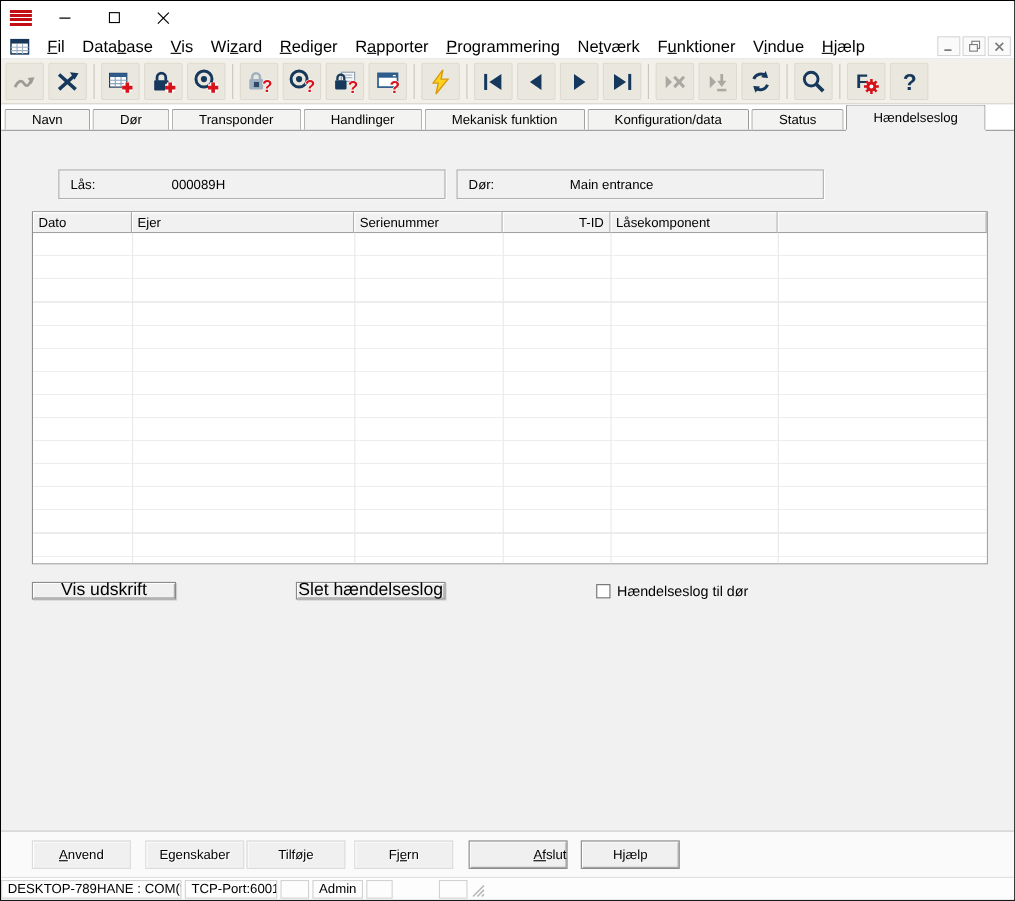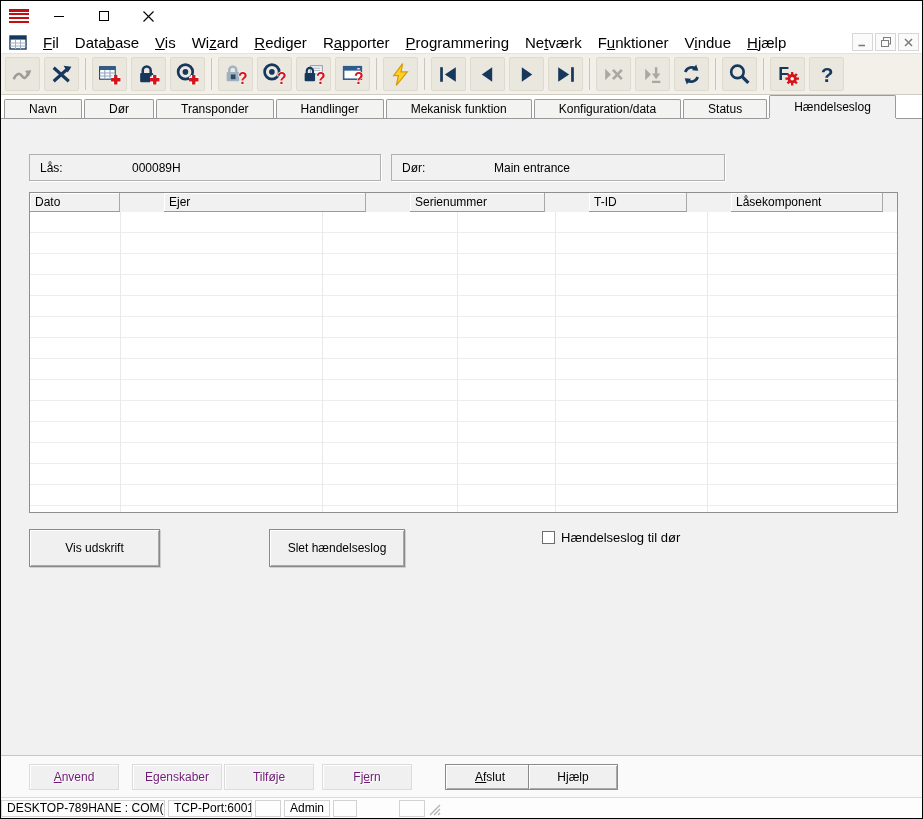--- a/index.html
+++ b/index.html
@@ -44,7 +44,7 @@
   
   .page { height:637px; background:#f1f1f1; border-top:1px solid #9a9a9a; position:relative; }
   .field-box { position:absolute; top:35px; height:27px; border:1px solid #b0b0b0;
-    box-shadow:1px 1px 0 #ffffff; display:flex; align-items:center; font-size:12px; }
+    box-shadow:1px 1px 0 #ffffff; display:flex; align-items:center; font-size:12px;margin-left:24px; }
   .field-box .flabel { padding-left:10px; }
   .field-box .fvalue { position:absolute; left:102px; }
   .lock-box { left:28px; width:352px; }

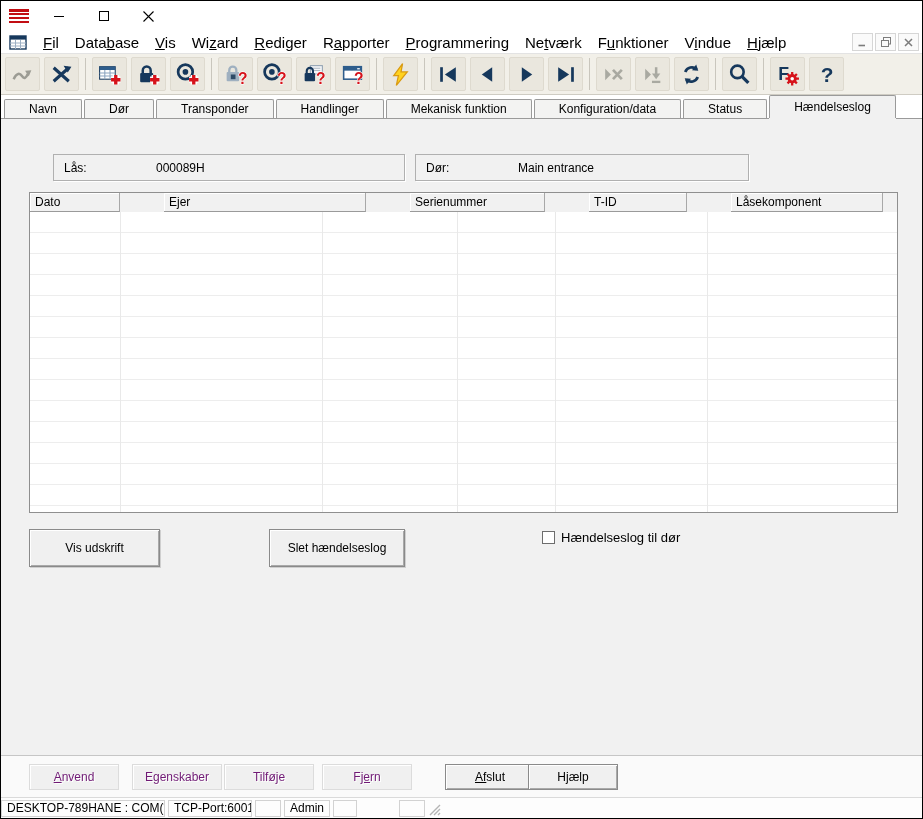--- a/index.html
+++ b/index.html
@@ -52,7 +52,7 @@
   
   .log-table { position:absolute; left:28px; top:73px; width:869px; height:321px;
     border:1px solid #8f8f8f; background:#fff; }
-  .thead { display:flex; height:19px; background:#f1f1f1;gap:44px; }
+  .thead { display:flex; height:19px; background:#f1f1f1; }
   .th { font-size:12px; padding:0 5px; line-height:18px; background:#f1f1f1;
     border-right:1px solid #a8a8a8; border-bottom:1px solid #9a9a9a;
     box-shadow:inset 1px 1px 0 #ffffff; overflow:hidden; white-space:nowrap; flex:none; }

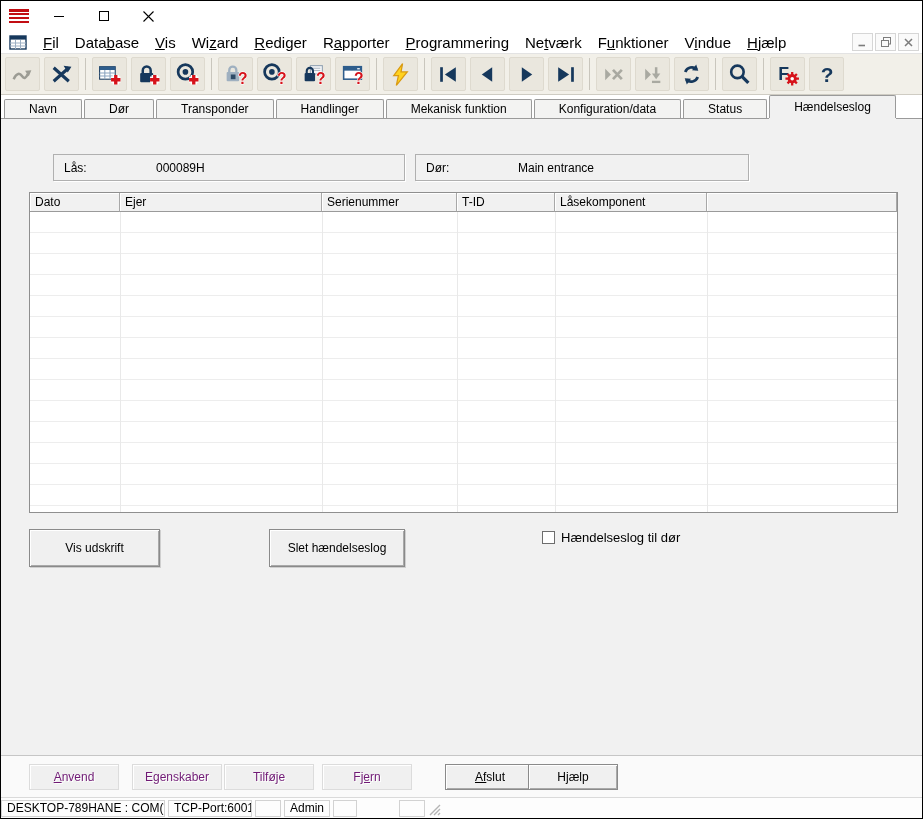--- a/index.html
+++ b/index.html
@@ -57,7 +57,7 @@
     border-right:1px solid #a8a8a8; border-bottom:1px solid #9a9a9a;
     box-shadow:inset 1px 1px 0 #ffffff; overflow:hidden; white-space:nowrap; flex:none; }
   .th.c0{width:90px;} .th.c1{width:202px;} .th.c2{width:135px;}
-  .th.c3{width:98px; } .th.c4{width:152px;} .th.c5{flex:1;}
+  .th.c3{width:98px; text-align:right;} .th.c4{width:152px;} .th.c5{flex:1;}
   .tbody { position:absolute; left:0; right:0; top:19px; bottom:0;
     background-image:repeating-linear-gradient(to bottom,#ffffff 0 20px,#ededed 20px 21px); }
   .colsep { position:absolute; top:0; bottom:0; width:1px; background:#e9e9e9; }

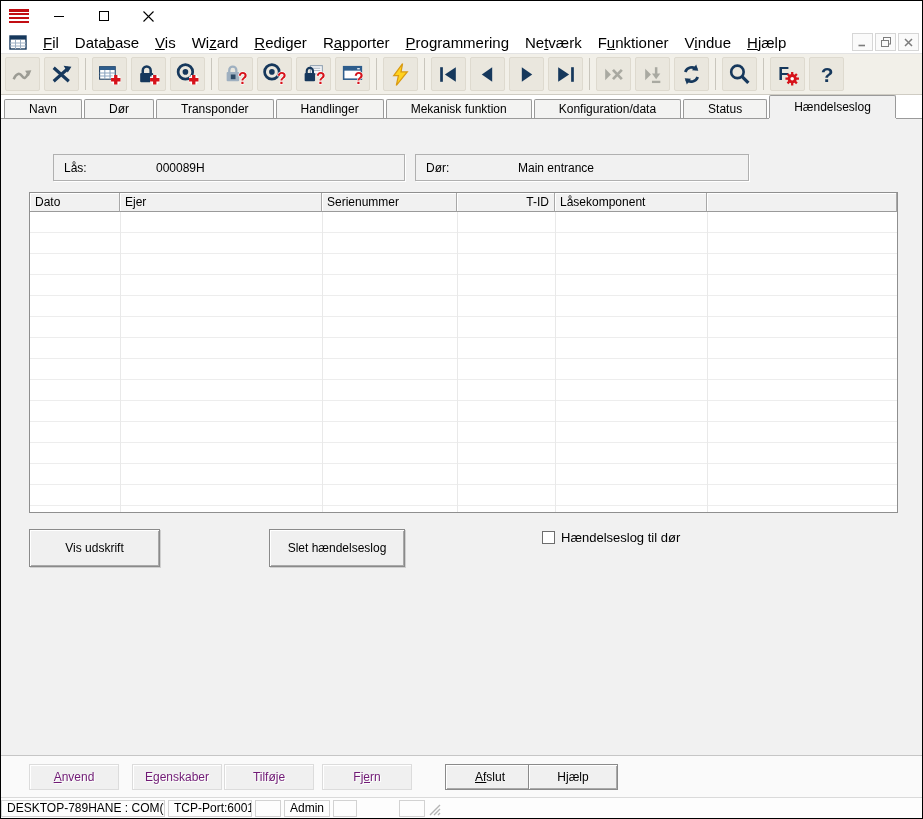--- a/index.html
+++ b/index.html
@@ -62,9 +62,9 @@
     background-image:repeating-linear-gradient(to bottom,#ffffff 0 20px,#ededed 20px 21px); }
   .colsep { position:absolute; top:0; bottom:0; width:1px; background:#e9e9e9; }
   
-  .pbtn { position:absolute; height:38px; background:#f0f0f0; border:1px solid #8a8a8a;
+  .pbtn { position:absolute; height:16px; background:#f0f0f0; border:1px solid #8a8a8a;
     box-shadow:inset 1px 1px 0 #ffffff, inset -1px -1px 0 #a9a9a9, 1px 1px 0 #cfcfcf;
-    font-size:12px; display:flex; align-items:center; justify-content:center; cursor:default; }
+    font-size:16px; display:flex; align-items:center; justify-content:center; cursor:default; }
   .print-btn { left:28px; top:410px; width:131px; }
   .delete-btn { left:268px; top:410px; width:136px; }
   .chk-row { position:absolute; left:541px; top:411px; display:flex; align-items:center; }

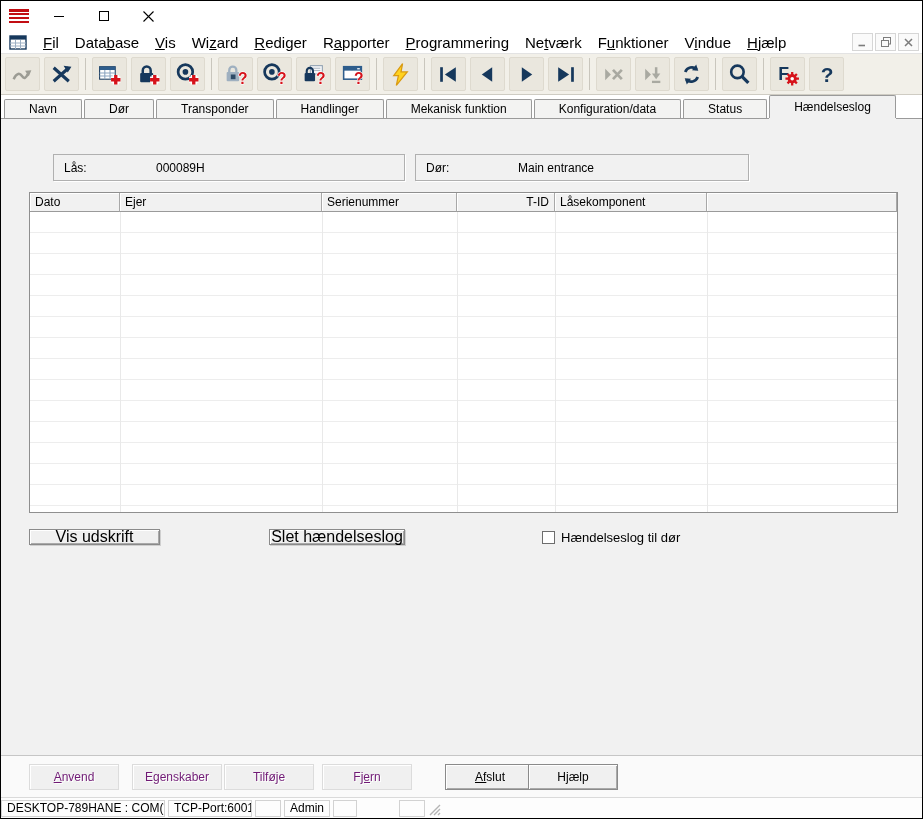--- a/index.html
+++ b/index.html
@@ -76,7 +76,7 @@
     border:1px solid #8a8a8a; box-shadow:inset 1px 1px 0 #ffffff, inset -1px -1px 0 #a9a9a9;
     font-size:12px; display:flex; align-items:center; justify-content:center; }
   .fbtn.disabled { border:1px solid #dcdcdc; box-shadow:inset 1px 1px 0 #ffffff;
-    color:#701a75; text-shadow:1px 1px 0 #ffffff; }
+    color:#000000; text-shadow:1px 1px 0 #ffffff; }
   .f0{left:28px;} .f1{left:131px;} .f2{left:223px;} .f3{left:321px;} .f4{left:444px;} .f5{left:527px;}
   
   .statusbar { height:21px; background:#fdfdfd; border-top:1px solid #dadada;

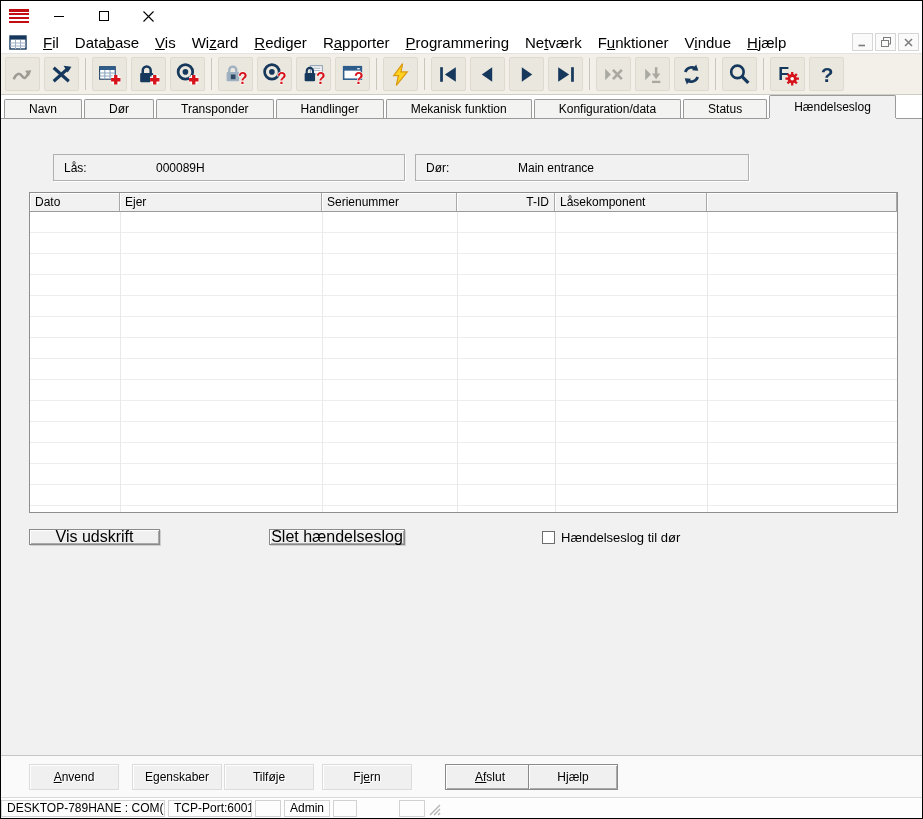--- a/index.html
+++ b/index.html
@@ -77,7 +77,7 @@
     font-size:12px; display:flex; align-items:center; justify-content:center; }
   .fbtn.disabled { border:1px solid #dcdcdc; box-shadow:inset 1px 1px 0 #ffffff;
     color:#000000; text-shadow:1px 1px 0 #ffffff; }
-  .f0{left:28px;} .f1{left:131px;} .f2{left:223px;} .f3{left:321px;} .f4{left:444px;} .f5{left:527px;}
+  .f0{left:28px;} .f1{left:131px;} .f2{left:223px;} .f3{left:321px;} .f4{left:425px;justify-content:flex-end;} .f5{left:527px;}
   
   .statusbar { height:21px; background:#fdfdfd; border-top:1px solid #dadada;
     display:flex; align-items:center; font-size:12px; }

